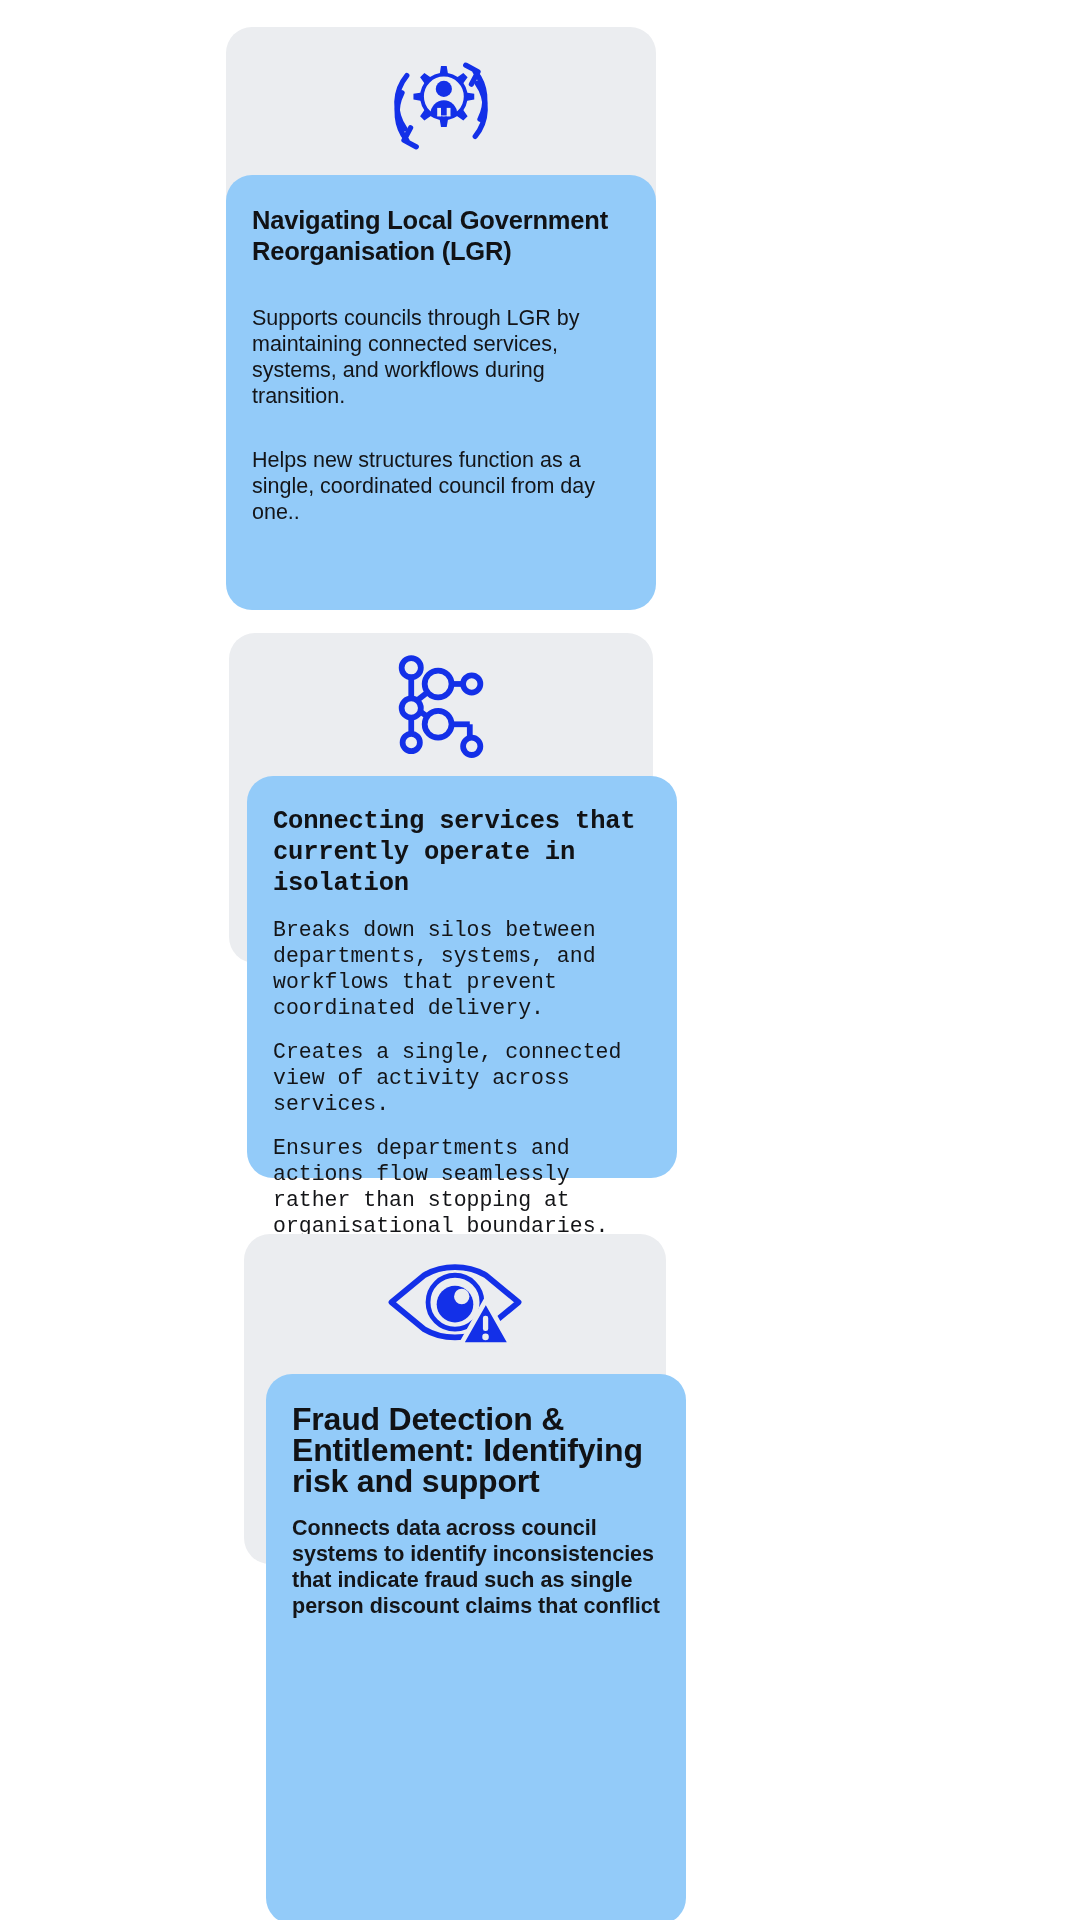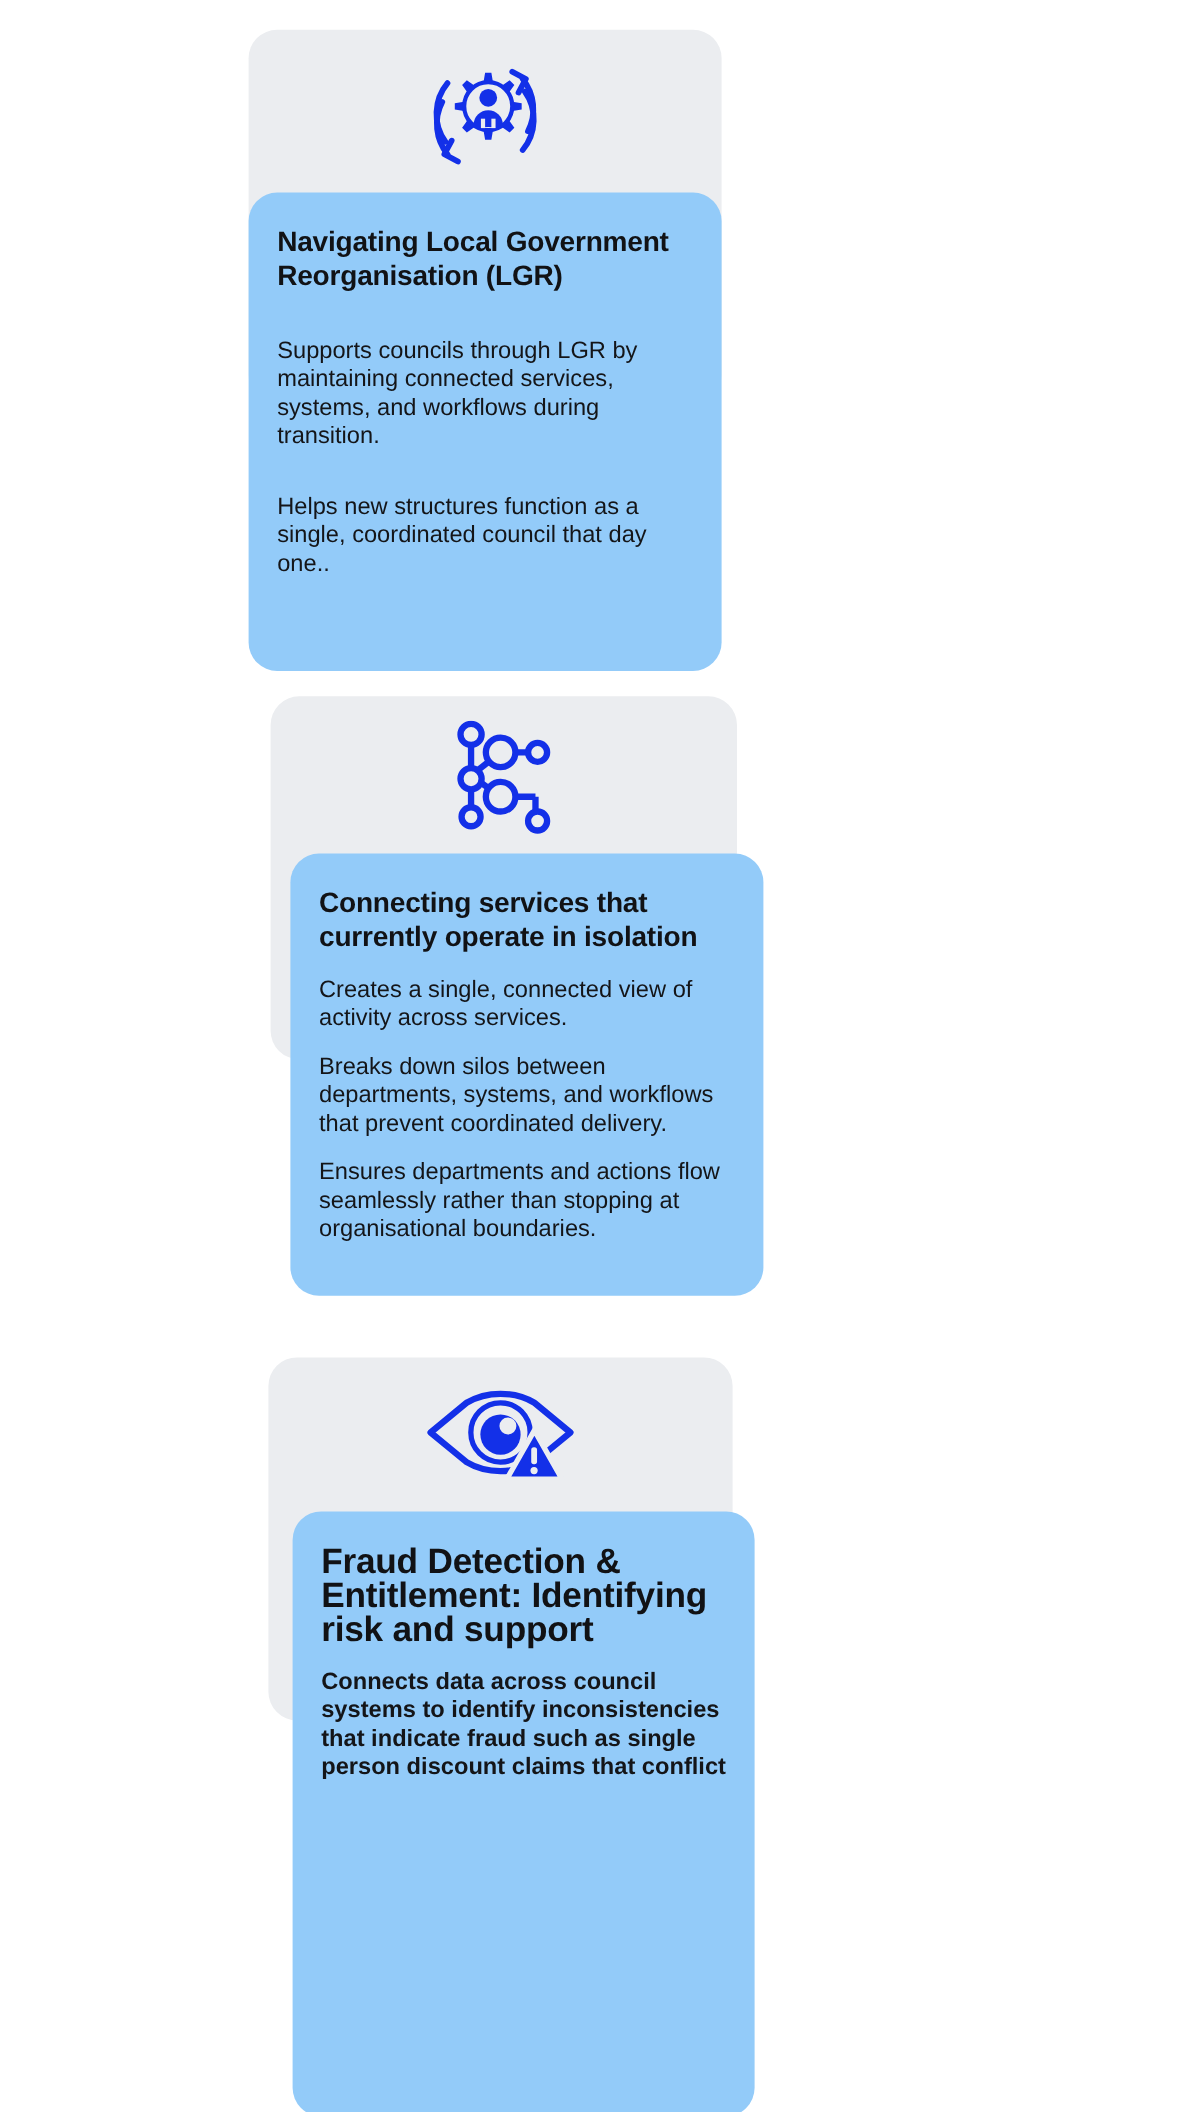--- a/index.html
+++ b/index.html
@@ -114,7 +114,7 @@
     <div class="card-body-panel">
       <div class="card-title">Navigating Local Government Reorganisation (LGR)</div>
       <p class="card-para">Supports councils through LGR by maintaining connected services, systems, and workflows during transition.</p>
-      <p class="card-para">Helps new structures function as a single, coordinated council that day one..</p>
+      <p class="card-para">Helps new structures function as a single, coordinated council from day one..</p>
     </div>
   </div>
 

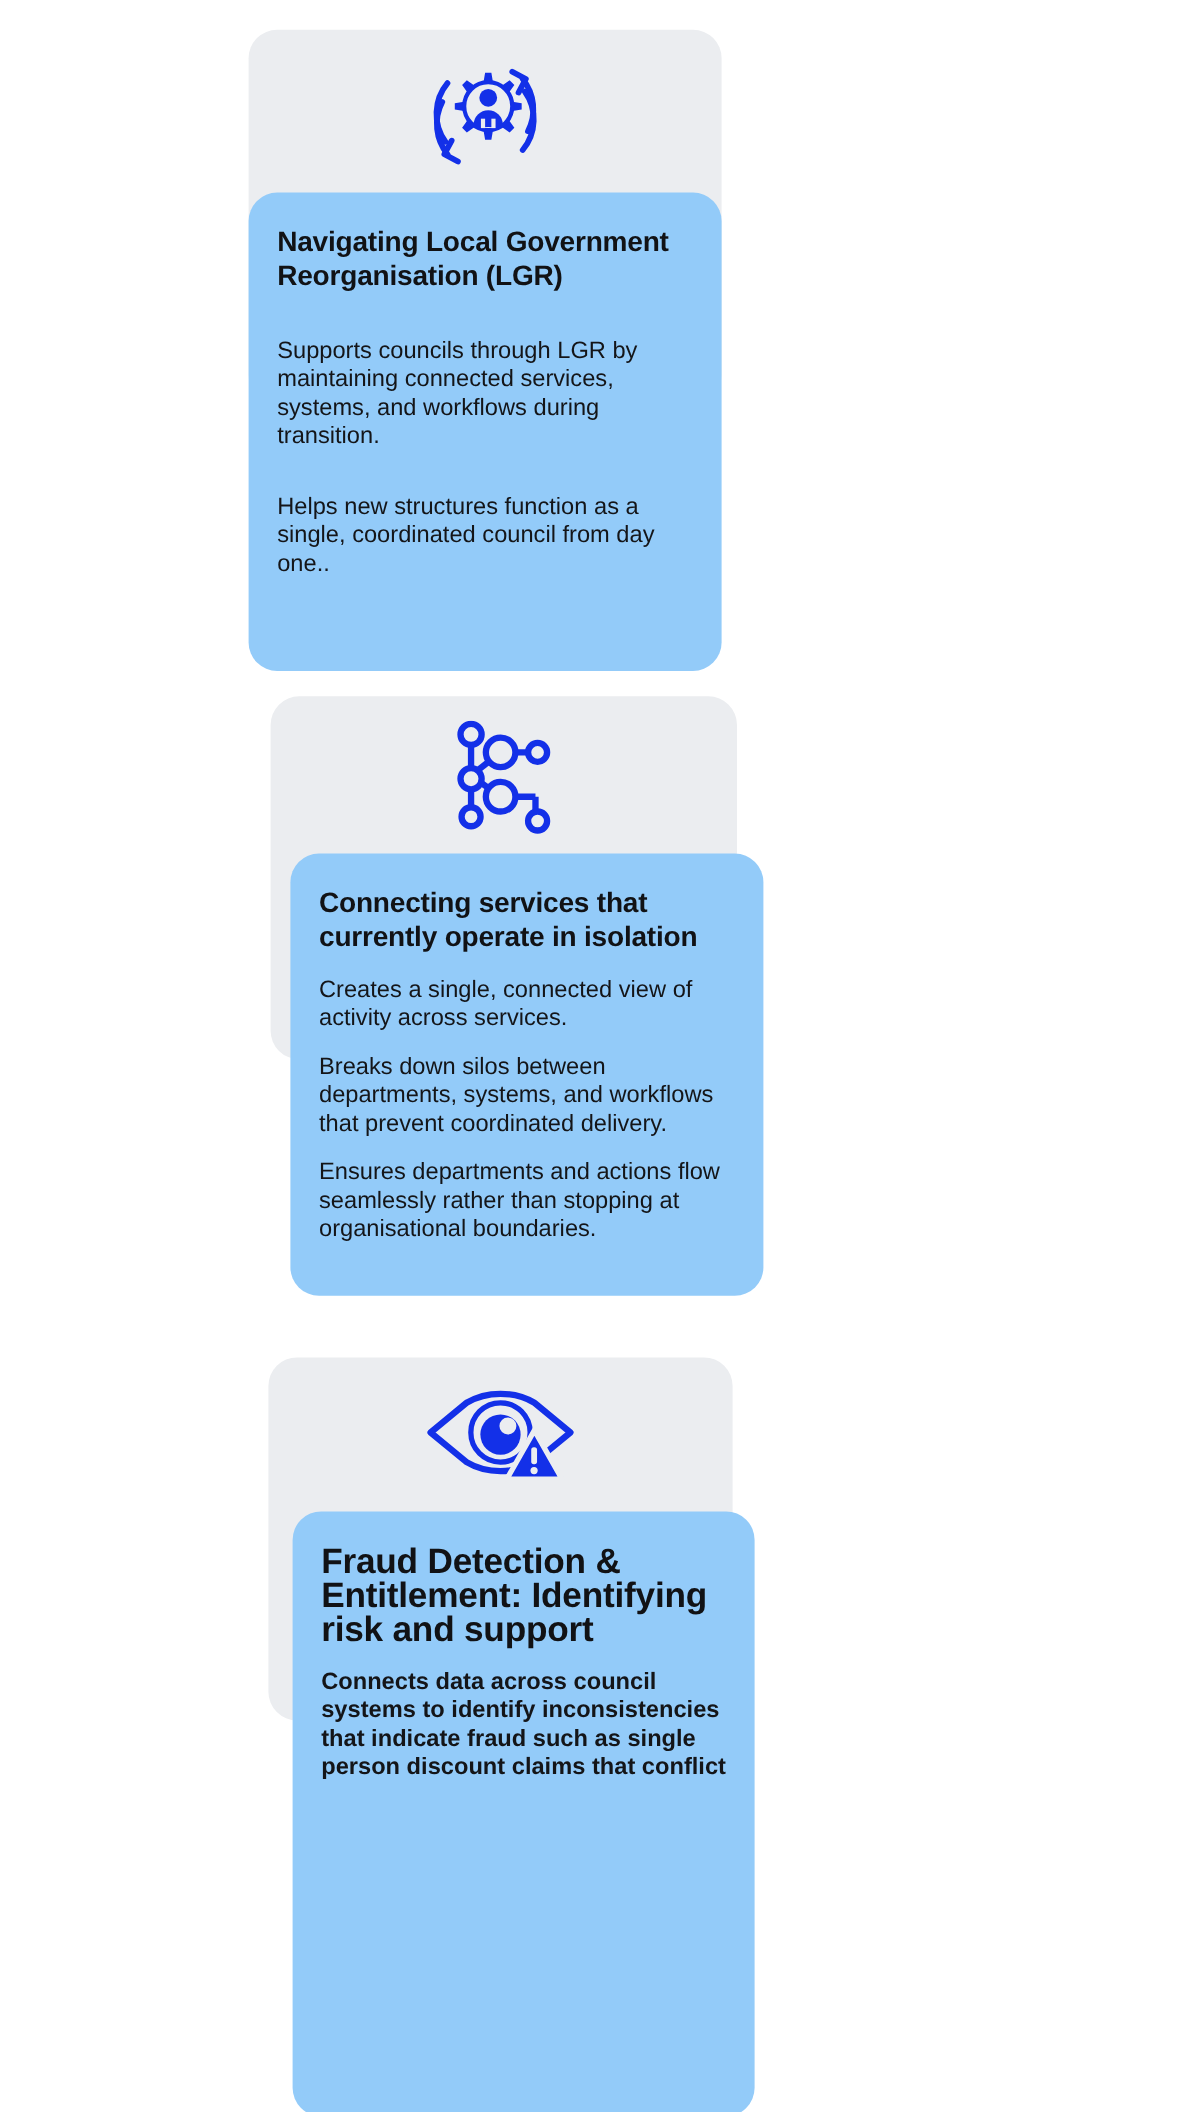--- a/index.html
+++ b/index.html
@@ -65,7 +65,7 @@
   #card-1 .card-para  { font-size: 21.5px; line-height: 26px; margin-top: 38px; }
 
   
-  #card-2 { left: 246px; top: 633px; width: 430px; height: 545px; }
+  #card-2 { left: 229px; top: 633px; width: 430px; height: 545px; font-family: Liberation Mono, monospace; }
   #card-2 .card-icon-panel { left: 0; top: 0; width: 424px; height: 330px; }
   #card-2 .card-body-panel { left: 18px; top: 143px; width: 430px; height: 402px; }
   #card-2 .card-title { font-size: 25.5px; line-height: 31px; }

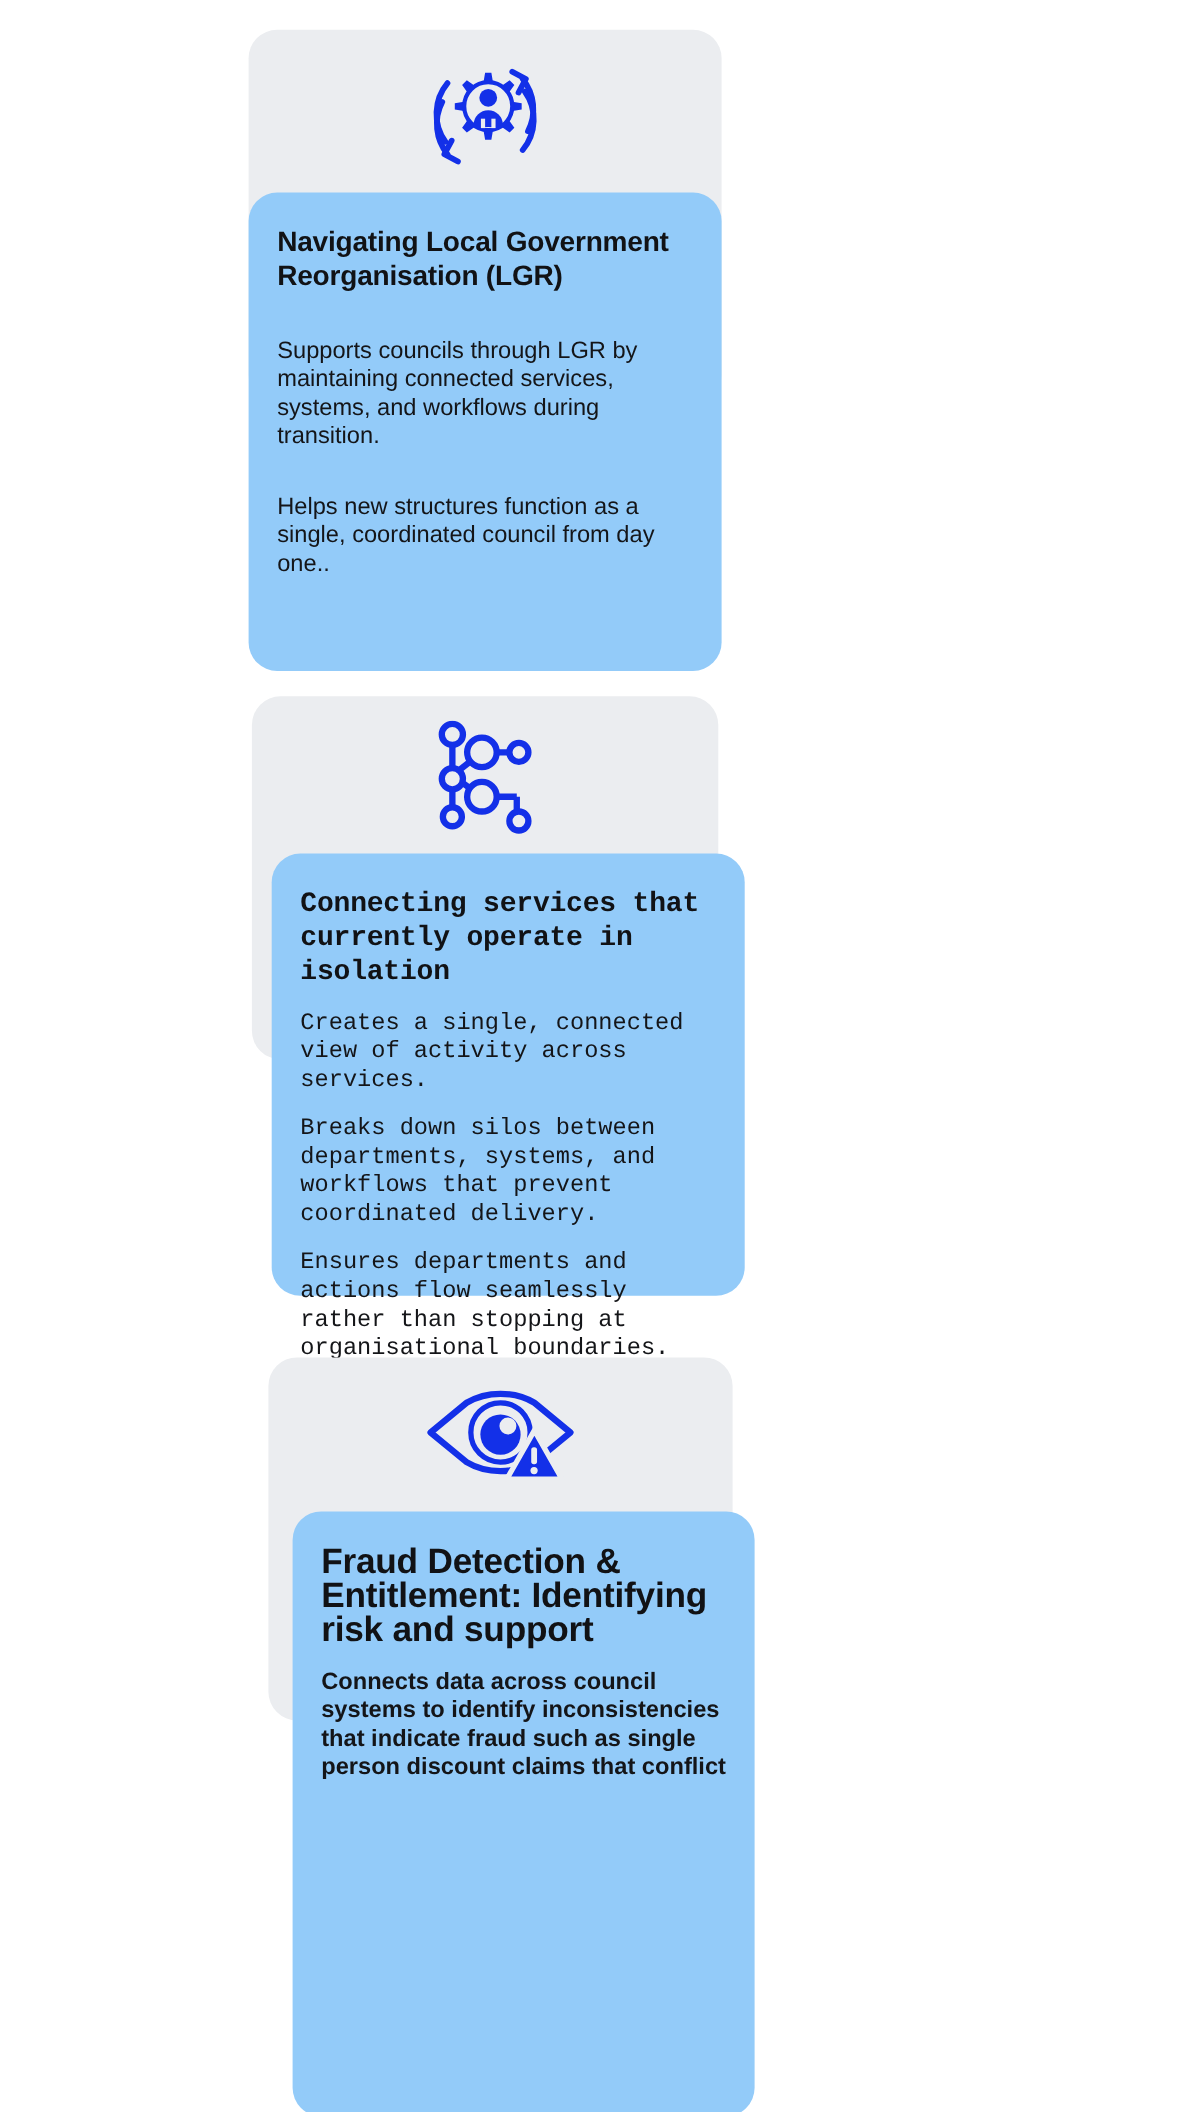--- a/index.html
+++ b/index.html
@@ -145,8 +145,8 @@
 
     <div class="card-body-panel">
       <div class="card-title">Connecting services that currently operate in isolation</div>
+      <p class="card-para">Breaks down silos between departments, systems, and workflows that prevent coordinated delivery.</p>
       <p class="card-para">Creates a single, connected view of activity across services.</p>
-      <p class="card-para">Breaks down silos between departments, systems, and workflows that prevent coordinated delivery.</p>
       <p class="card-para">Ensures departments and actions flow seamlessly rather than stopping at organisational boundaries.</p>
     </div>
   </div>

